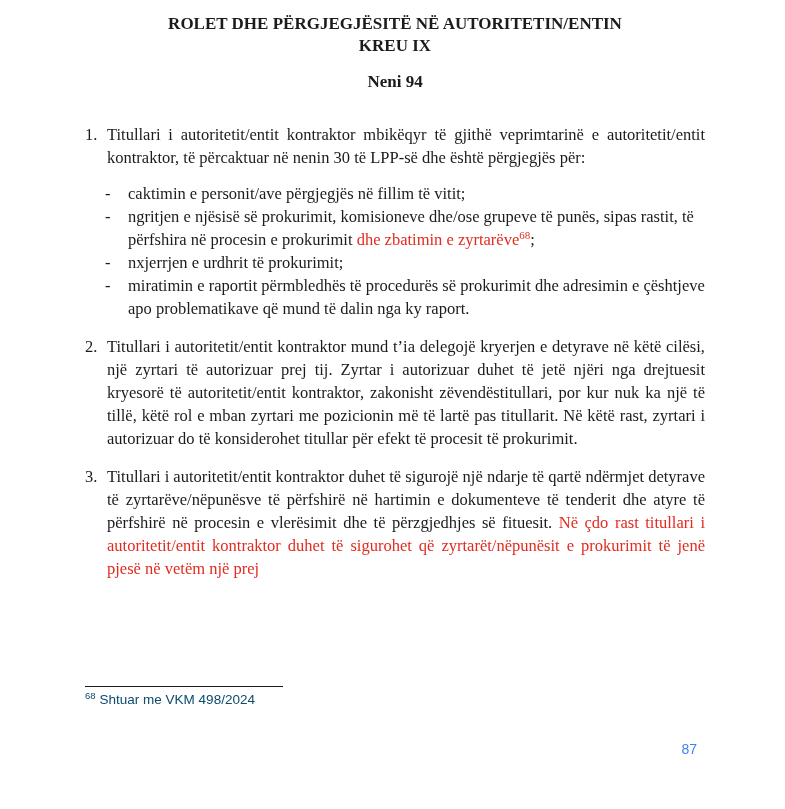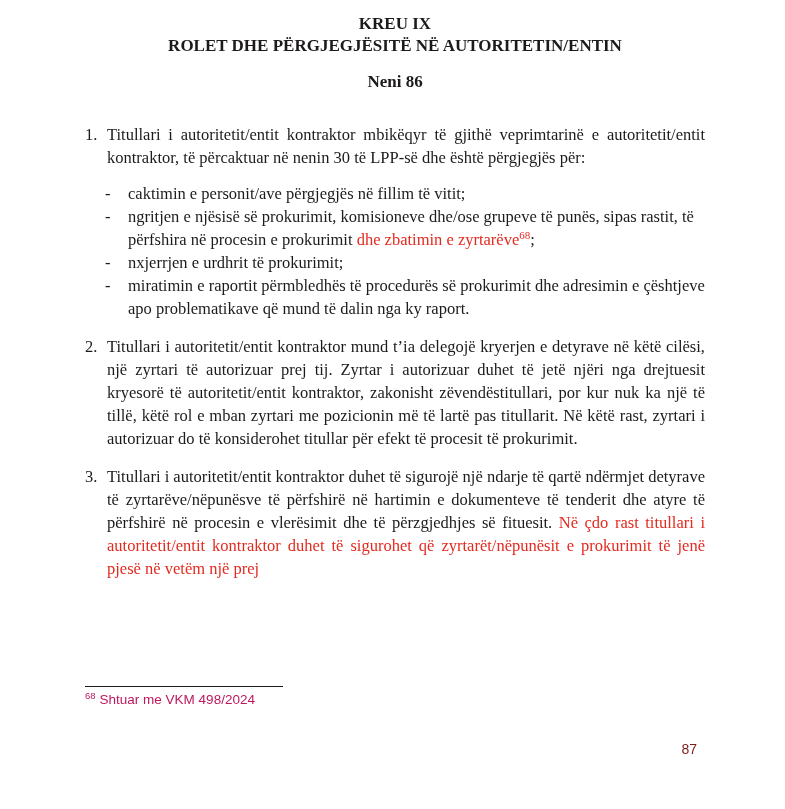--- a/index.html
+++ b/index.html
@@ -88,8 +88,8 @@
   <div class="content">
 
     <div class="doc-heading">
+      <div>ROLET DHE PËRGJEGJËSITË NË AUTORITETIN/ENTIN</div>
       <div>KREU IX</div>
-      <div>ROLET DHE PËRGJEGJËSITË NË AUTORITETIN/ENTIN</div>
     </div>
 
     <div class="article-head">

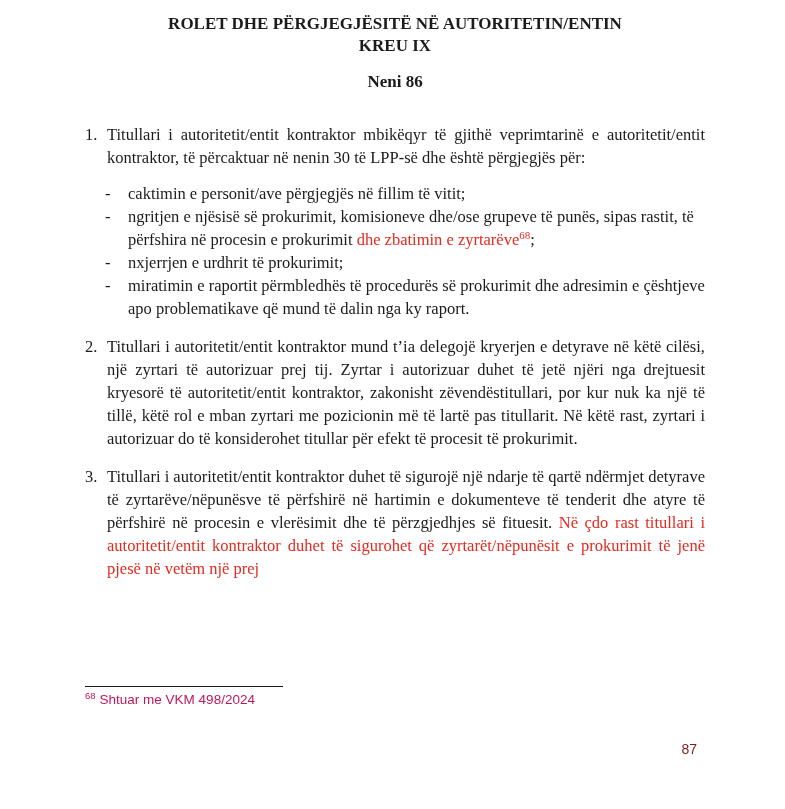--- a/index.html
+++ b/index.html
@@ -93,7 +93,7 @@
     </div>
 
     <div class="article-head">
-      <div>Neni 86</div>
+      <div>Neni 94</div>
     </div>
 
     <div class="para p1">

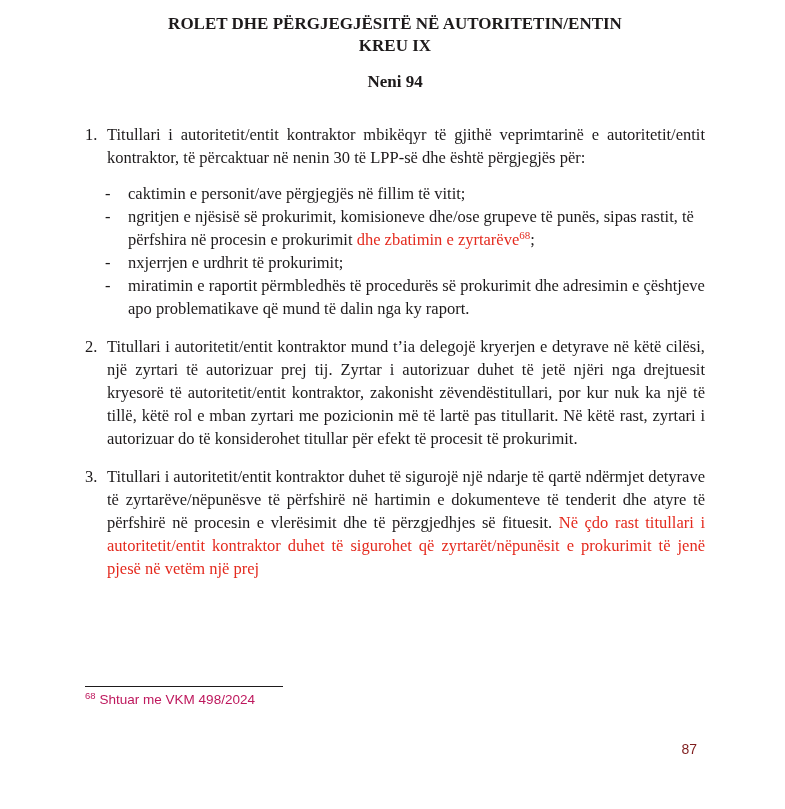--- a/index.html
+++ b/index.html
@@ -68,7 +68,7 @@
   .footnote-line{
     margin-top:5px;
     font-size:13.5px;
-    color:#be185d;
+    color:#0c4a6e;
   }
   .footnote-line sup{font-size:9.5px;line-height:0;}
   .footnote-text{margin-left:4px;}

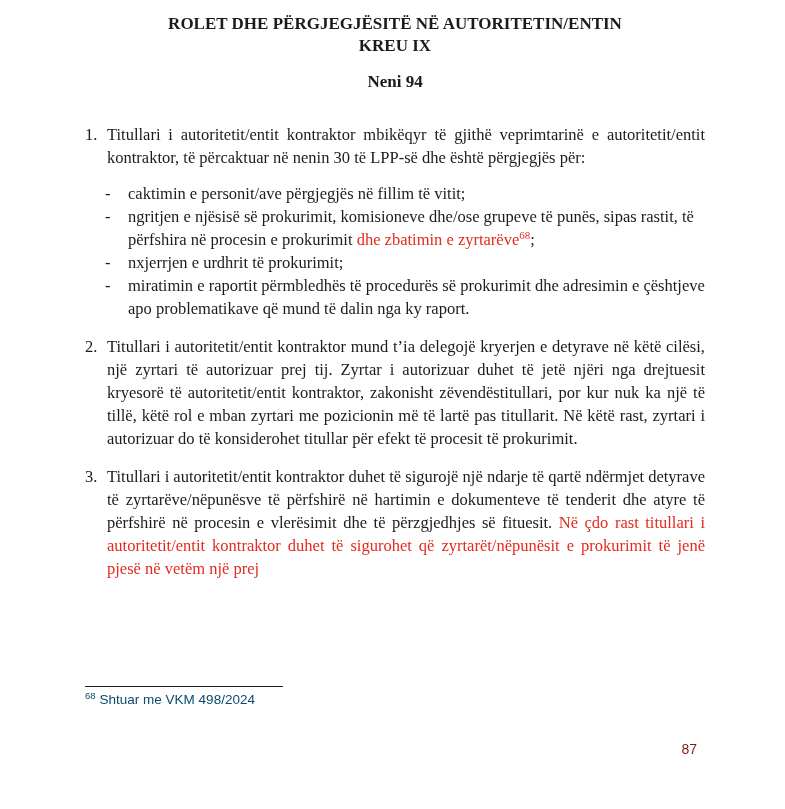--- a/index.html
+++ b/index.html
@@ -78,7 +78,7 @@
     right:88px;
     font-family:"Liberation Sans","DejaVu Sans",sans-serif;
     font-size:14px;
-    color:#7f1d1d;
+    color:#3b82f6;
   }
 </style>
 </head>

